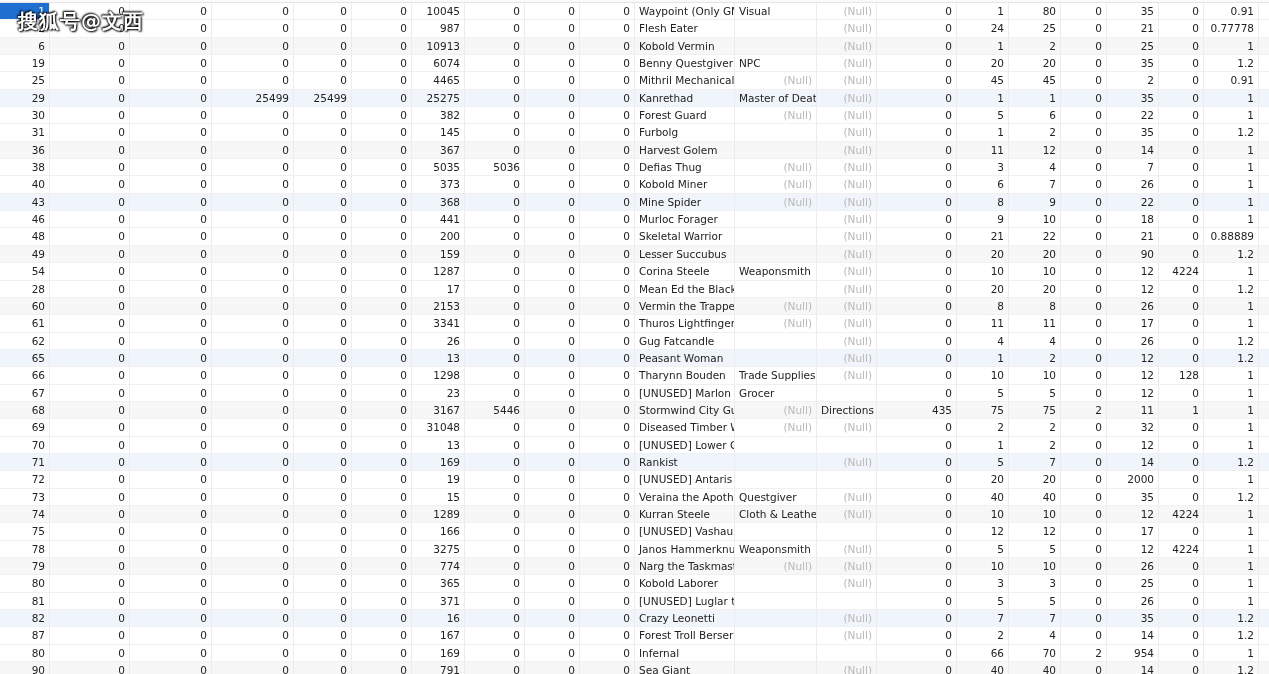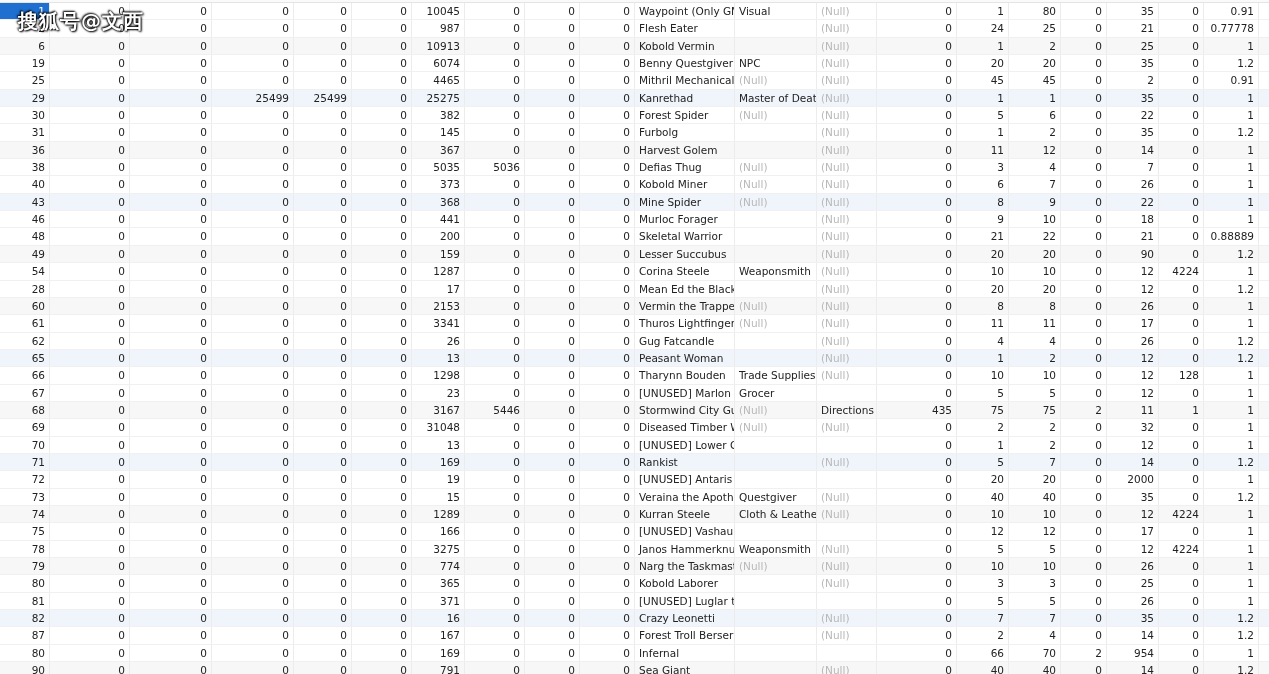--- a/index.html
+++ b/index.html
@@ -13,7 +13,7 @@
   .c { box-sizing:border-box; padding:0 4px; white-space:nowrap; overflow:hidden; border-right:1px solid #ececec; flex:none; }
   .num { text-align:right; }
   .txt { text-align:left; }
-  .null { color:#b8b8b8; }
+  .null { color:#b8b8b8;text-align:right; }
   .sel { background:#1e6fd0; color:#fff; }
   .w0{width:50px}.w1{width:80px}.w2{width:82px}.w3{width:82px}.w4{width:58px}.w5{width:60px}
   .w6{width:53px}.w7{width:60px}.w8{width:55px}.w9{width:55px}.w10{width:100px}.w11{width:82px}

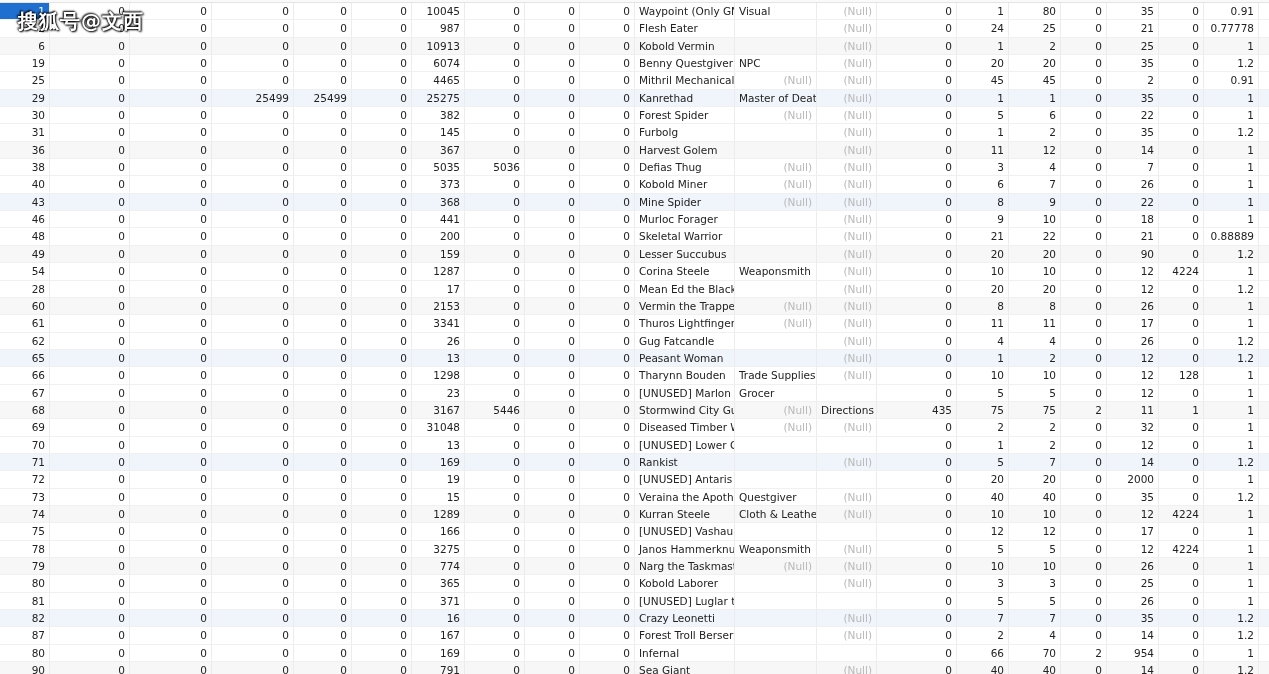--- a/index.html
+++ b/index.html
@@ -171,7 +171,7 @@
         <div class="c num w7">0</div>
         <div class="c num w8">0</div>
         <div class="c num w9">0</div>
-        <div class="c txt w10">Forest Spider</div>
+        <div class="c txt w10">Forest Guard</div>
         <div class="c txt w11 null">(Null)</div>
         <div class="c txt w12 null">(Null)</div>
         <div class="c num w13">0</div>

